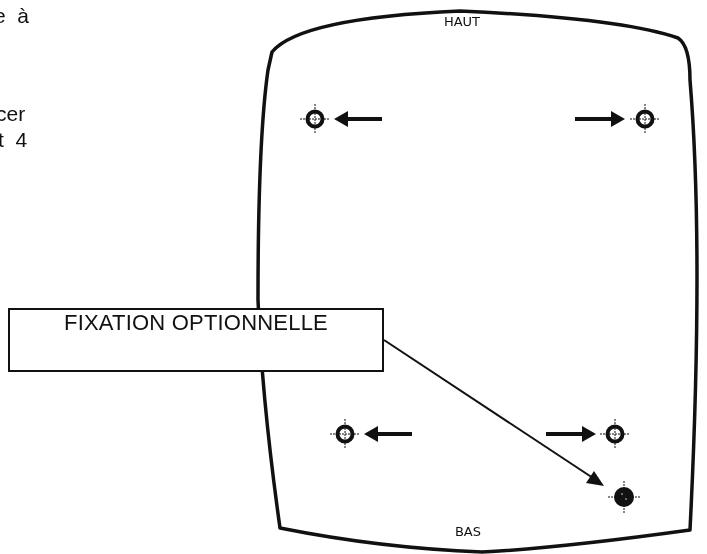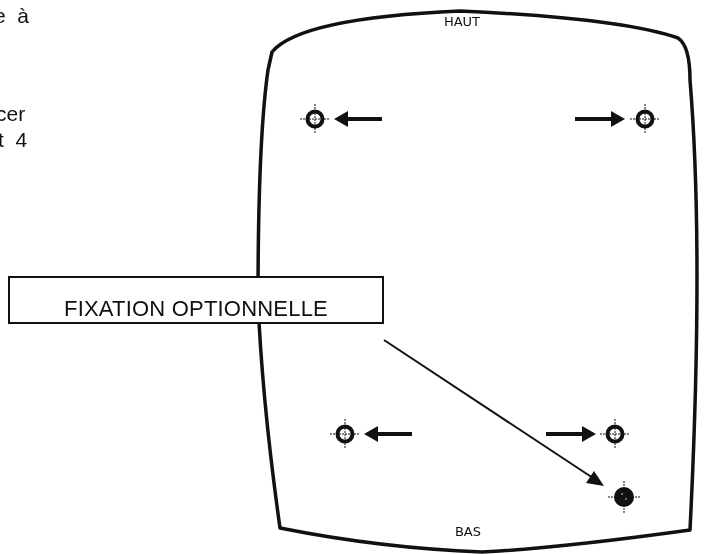--- a/index.html
+++ b/index.html
@@ -10,7 +10,7 @@
     #t3 { top: 128px; left: -2px; }
     svg.diagram { position: absolute; left: 0; top: 0; }
     .label-small { font-family: "DejaVu Sans", sans-serif; font-size: 13px; fill: #111; }
-    .callout-box { position: absolute; left: 8px; top: 276px; width: 376px; height: 48px; border: 2px solid #111; background: #fff; box-sizing: border-box; display: flex; align-items: flex-end; justify-content: center; }
+    .callout-box { position: absolute; left: 8px; top: 308px; width: 376px; height: 64px; border: 2px solid #111; background: #fff; box-sizing: border-box; display: flex; align-items: flex-start; justify-content: center; }
     .callout-text { font-family: "Liberation Sans", sans-serif; font-size: 22px; color: #111; letter-spacing: 0.2px; }
   </style>
 </head>

